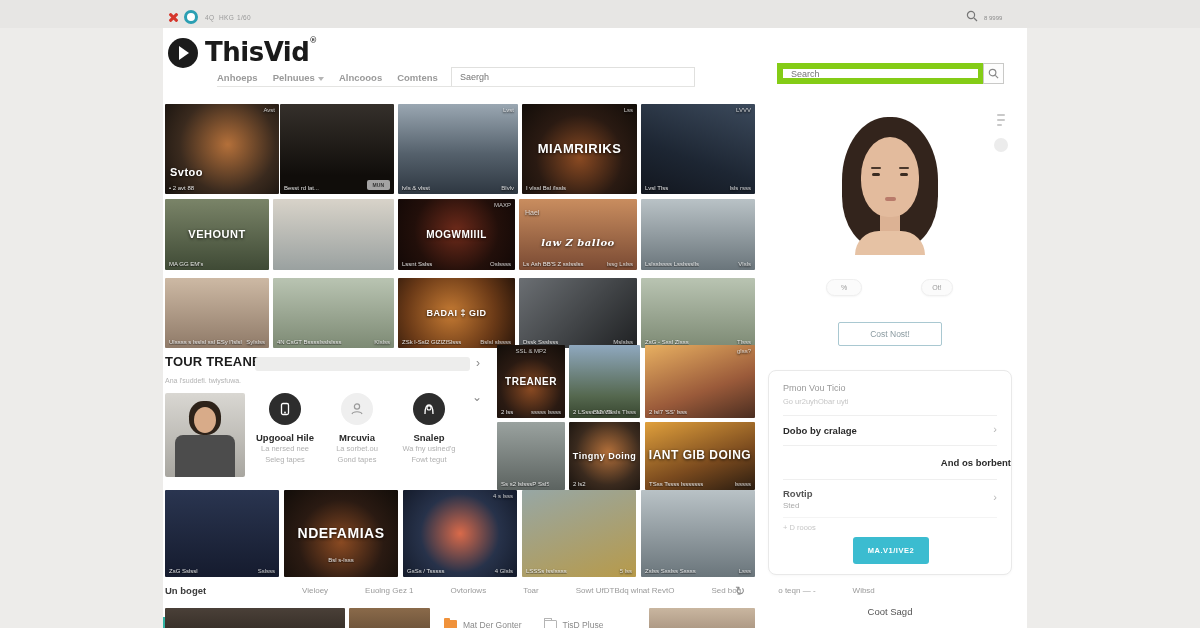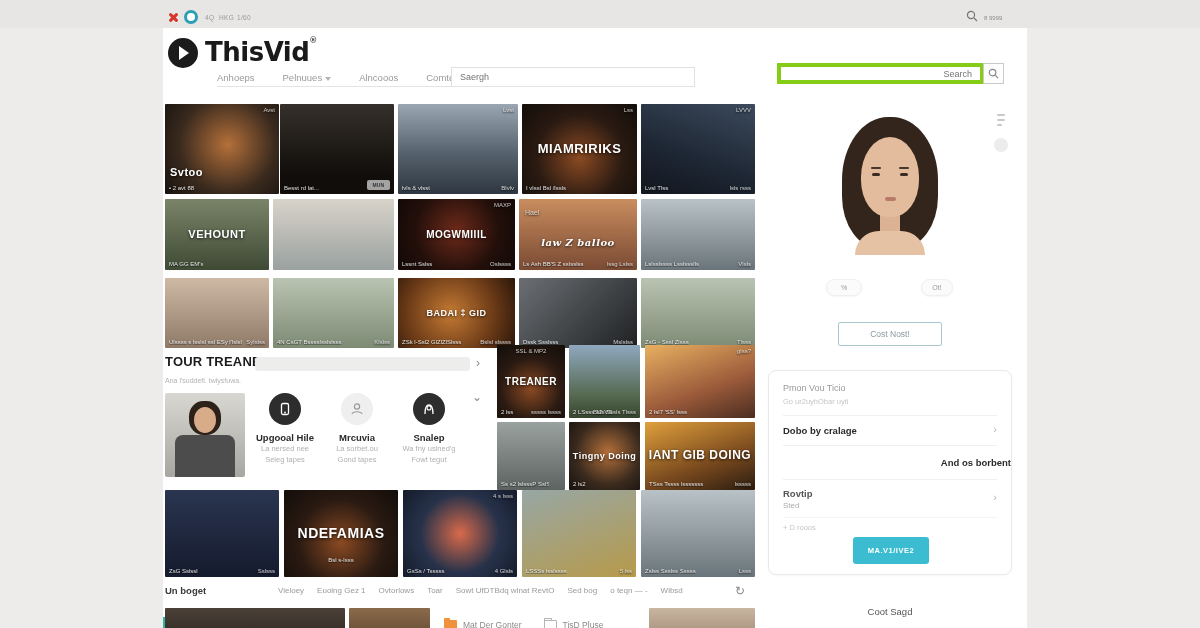--- a/index.html
+++ b/index.html
@@ -23,7 +23,7 @@
   .logo-circle:before{content:"";position:absolute;left:11px;top:8px;border-left:10px solid #fff;border-top:7px solid transparent;border-bottom:7px solid transparent;}
   .logo-text{left:42px;top:8px;font-size:26px;font-weight:bold;color:#1a1a1a;letter-spacing:-.5px;font-family:"DejaVu Sans",sans-serif;}
   .logo-reg{font-size:8px;vertical-align:18px;color:#444;}
-  .nav{left:54px;top:44px;display:flex;gap:28px;font-size:9.5px;color:#9a9a9a;}
+  .nav{left:54px;top:44px;display:flex;gap:15px;font-size:9.5px;color:#9a9a9a;font-weight:bold;}
   .nav .nav-item{cursor:pointer;}
   .caret{display:inline-block;width:0;height:0;border-left:3px solid transparent;border-right:3px solid transparent;border-top:4px solid #b5b5b5;margin-left:3px;}
   .nav-underline{left:54px;top:58px;width:478px;height:1px;background:#e4e4e2;}

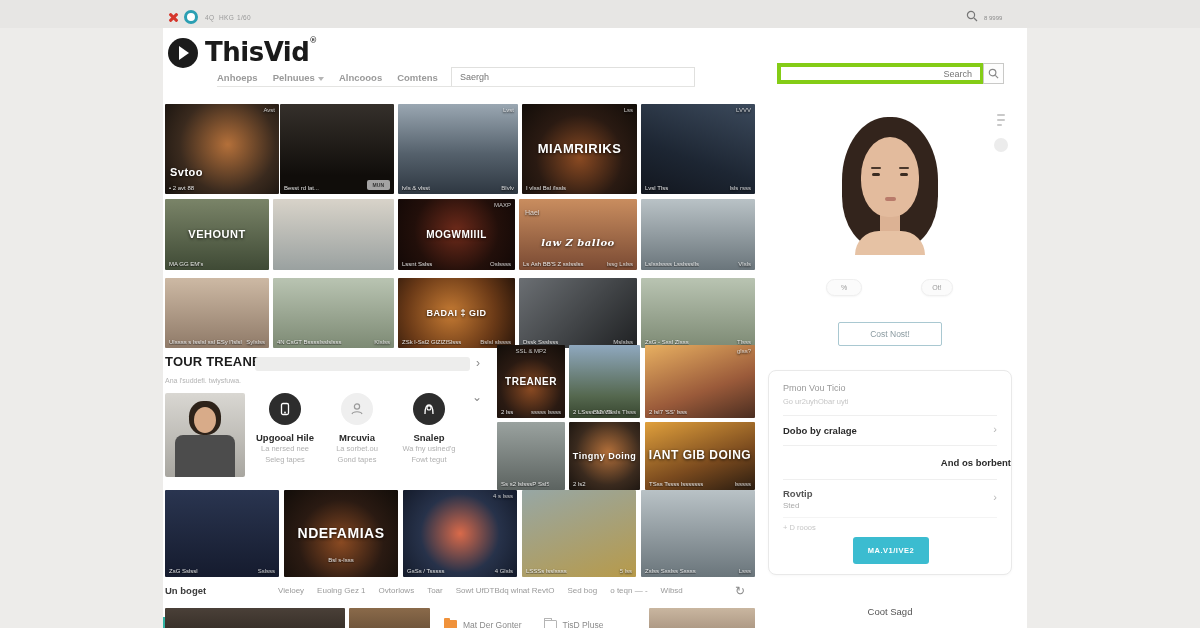--- a/index.html
+++ b/index.html
@@ -28,7 +28,7 @@
   .caret{display:inline-block;width:0;height:0;border-left:3px solid transparent;border-right:3px solid transparent;border-top:4px solid #b5b5b5;margin-left:3px;}
   .nav-underline{left:54px;top:58px;width:478px;height:1px;background:#e4e4e2;}
   .inline-search{left:288px;top:39px;width:244px;height:19px;border:1px solid #e0e0de;border-bottom:none;background:#fff;font-size:9px;color:#999;padding:0 8px;box-sizing:border-box;font-family:"Liberation Sans",sans-serif;}
-  .side-search{left:614px;top:35px;width:207px;height:21px;border:4px solid #84cc16;background:#fff;font-size:9px;color:#777;padding:0 8px;box-sizing:border-box;font-family:"Liberation Sans",sans-serif;text-align:right;}
+  .side-search{left:614px;top:35px;width:207px;height:21px;border:6px solid #84cc16;background:#fff;font-size:9px;color:#777;padding:0 8px;box-sizing:border-box;font-family:"Liberation Sans",sans-serif;}
   .side-search-btn{left:820px;top:35px;width:21px;height:21px;border:1px solid #c9c9c7;background:#fdfdfd;display:flex;align-items:center;justify-content:center;cursor:pointer;box-sizing:border-box;}
   
   .thumb{border-radius:1px;overflow:hidden;cursor:pointer;}

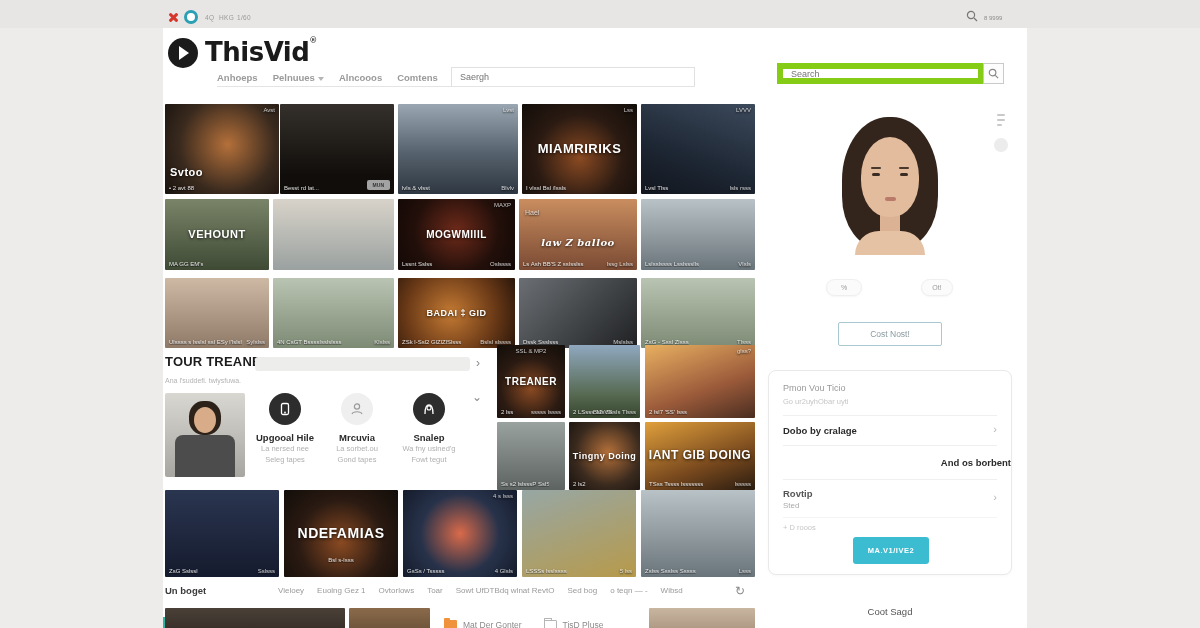--- a/index.html
+++ b/index.html
@@ -83,7 +83,7 @@
   
   .flinks-lead{left:2px;top:557px;font-size:9.5px;font-weight:bold;color:#3a3a3a;}
   .flinks{left:115px;top:558px;display:flex;gap:13px;font-size:8px;color:#9a9a9a;white-space:nowrap;}
-  .flinks span{cursor:pointer;}
+  .flinks span{cursor:pointer;margin-left:24px;}
   
   .folder-card{left:271px;top:580px;width:211px;height:48px;background:#fff;display:flex;align-items:flex-start;gap:0;}
   .folder-item{display:flex;align-items:center;gap:6px;margin-top:12px;}

